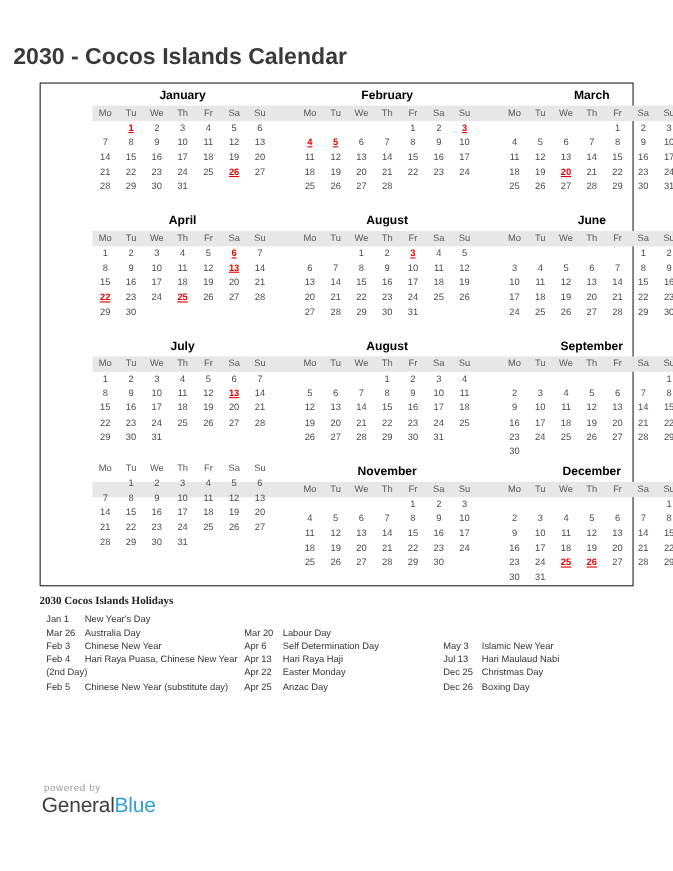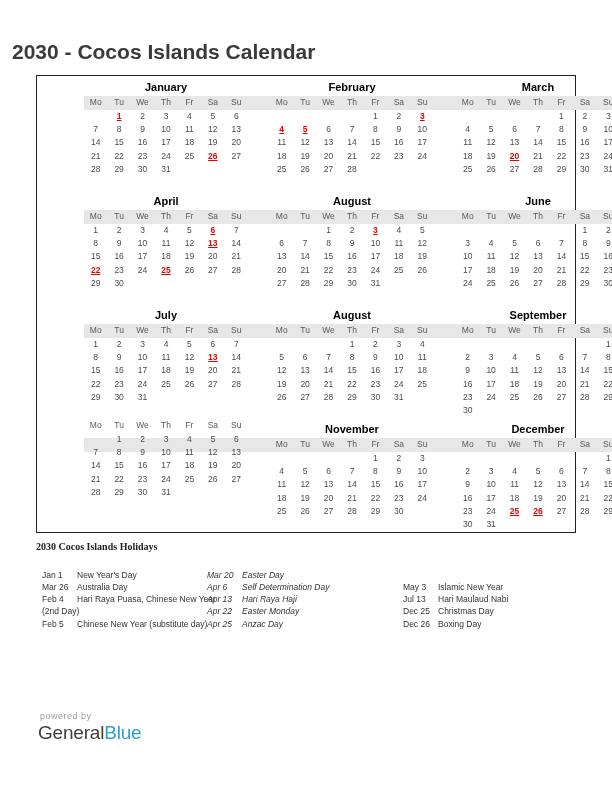--- a/index.html
+++ b/index.html
@@ -66,7 +66,7 @@
   }
   .holiday-col { position: absolute; bottom: 0; }
   .holiday-col.c1 { left: 42px; }
-  .holiday-col.c2 { left: 207px; font-style: italic; }
+  .holiday-col.c2 { left: 222px; }
   .holiday-col.c3 { left: 403px; }
   .holiday-line {
     display: flex;

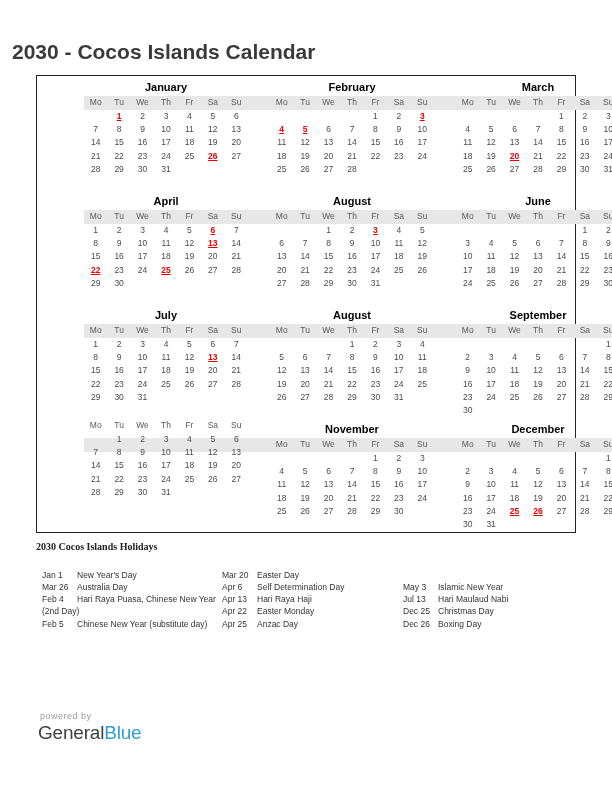--- a/index.html
+++ b/index.html
@@ -849,7 +849,7 @@
     <div class="holiday-col c2">
       <div class="holiday-line">
         <span class="holiday-date">Mar 20</span>
-        <span class="holiday-name">Easter Day</span>
+        <span class="holiday-name">Labour Day</span>
       </div>
       <div class="holiday-line">
         <span class="holiday-date">Apr 6</span>

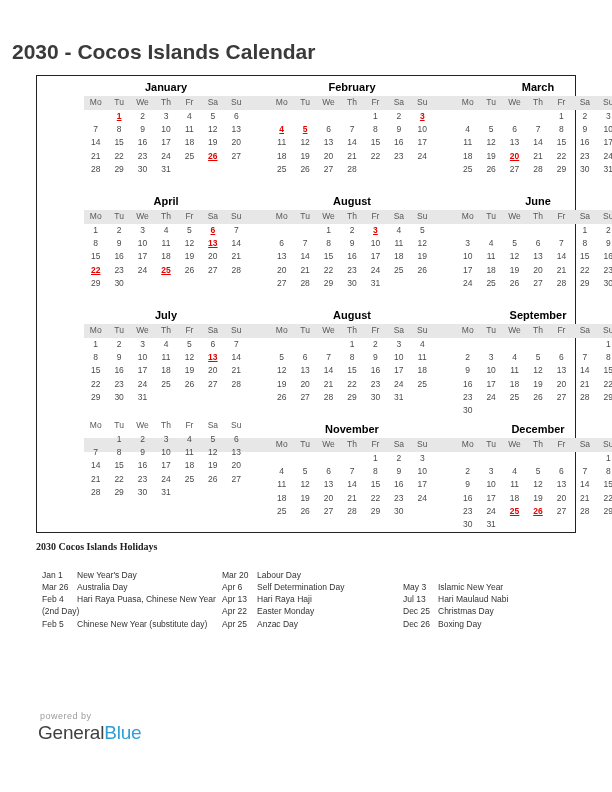--- a/index.html
+++ b/index.html
@@ -834,6 +834,10 @@
         <span class="holiday-name">Australia Day</span>
       </div>
       <div class="holiday-line">
+        <span class="holiday-date">Feb 3</span>
+        <span class="holiday-name">Chinese New Year</span>
+      </div>
+      <div class="holiday-line">
         <span class="holiday-date">Feb 4</span>
         <span class="holiday-name">Hari Raya Puasa, Chinese New Year</span>
       </div>

